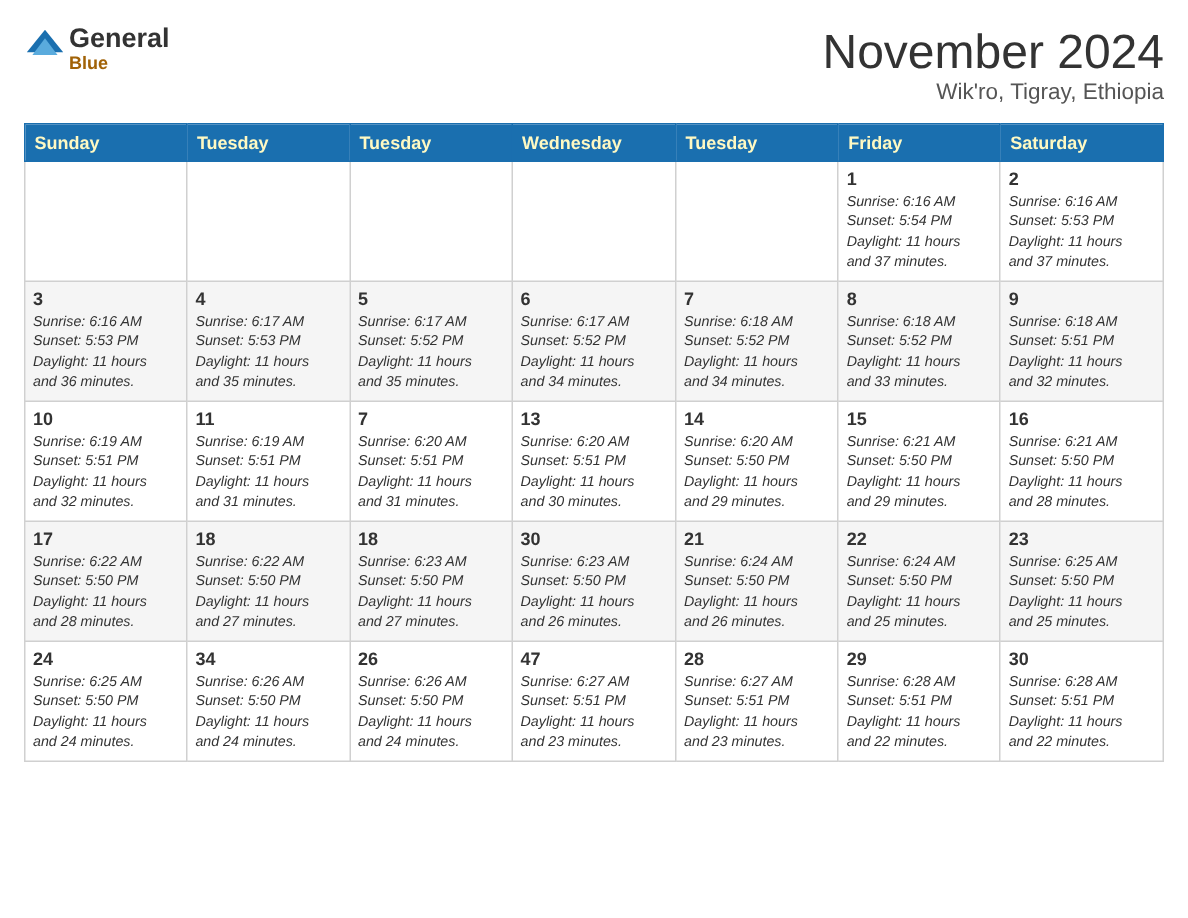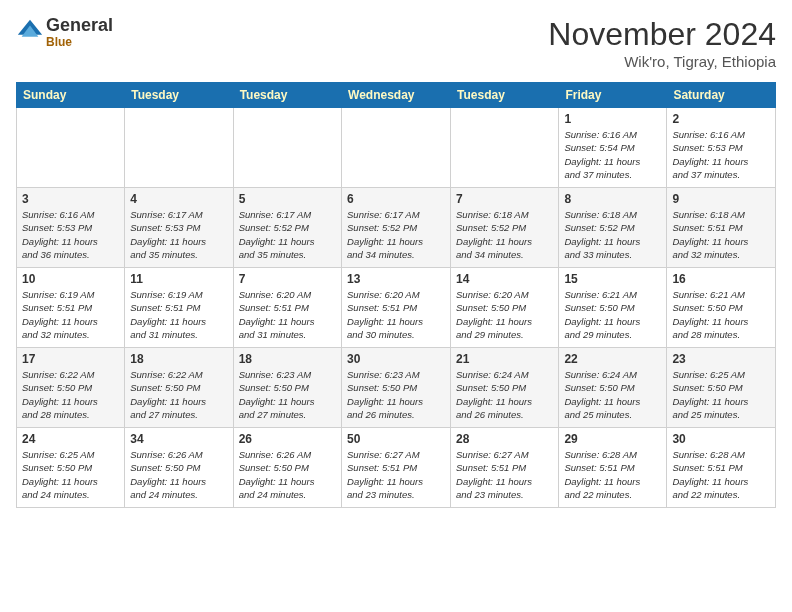--- a/index.html
+++ b/index.html
@@ -326,7 +326,7 @@
 and 24 minutes.</div>
         </td>
         <td>
-          <span class="day-num">50</span>
+          <span class="day-num">47</span>
           <div class="day-info" style="white-space: pre-line;">Sunrise: 6:27 AM
 Sunset: 5:51 PM
 Daylight: 11 hours

